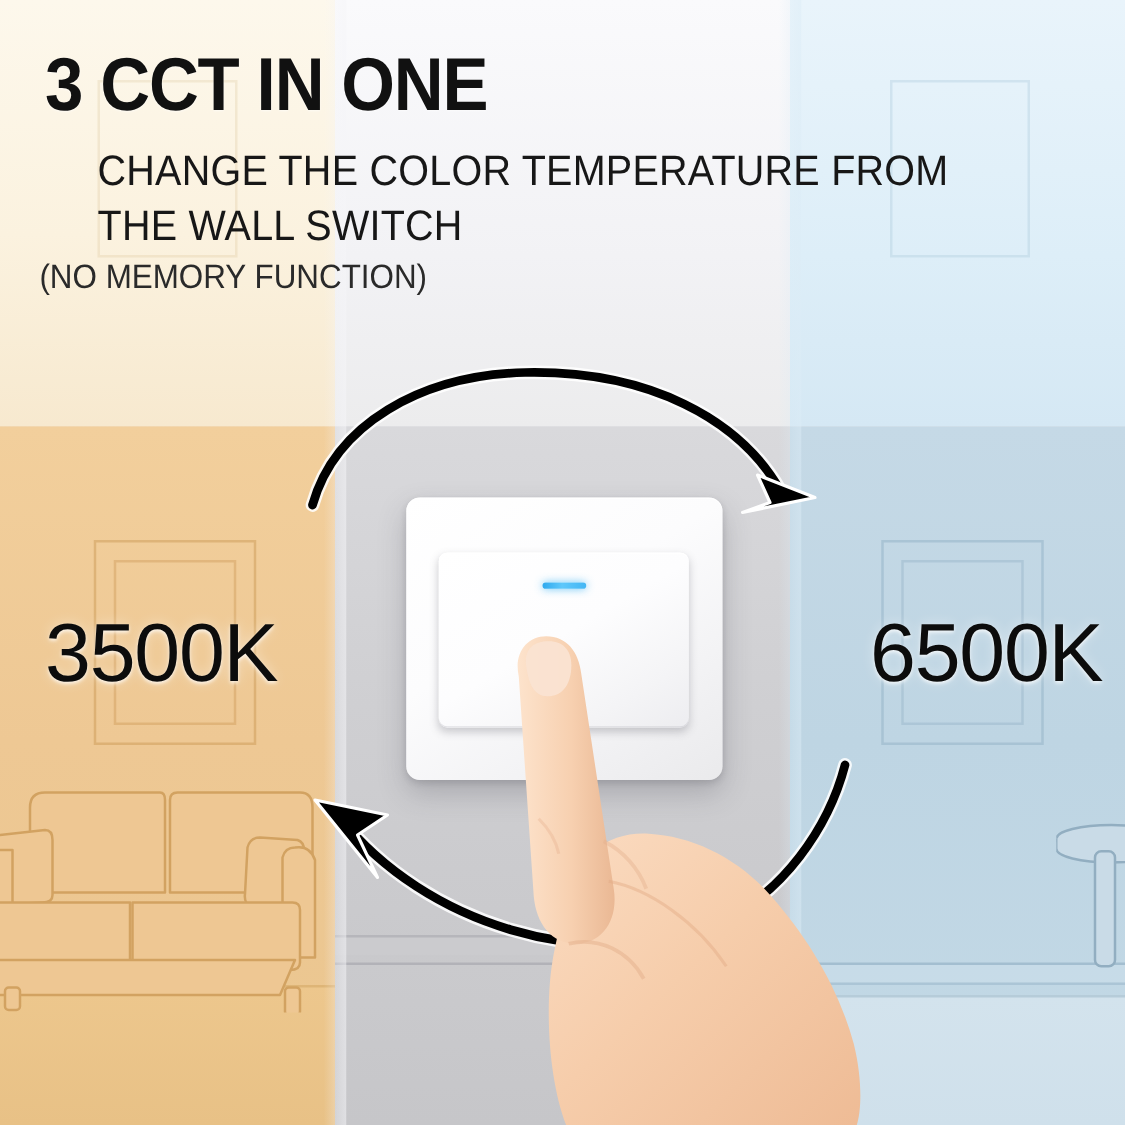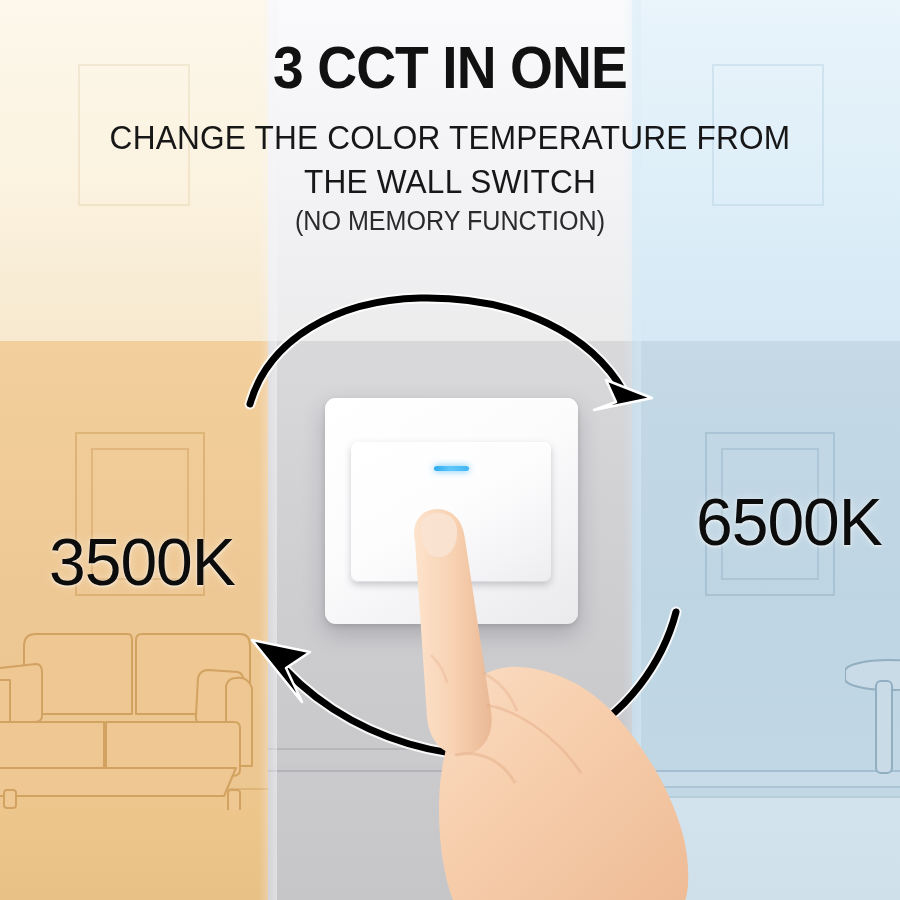--- a/index.html
+++ b/index.html
@@ -175,7 +175,6 @@
     position: absolute;
     left: 0; right: 0;
     top: 36px;
-    text-align: center;
     z-index: 20;
   }
   .title {

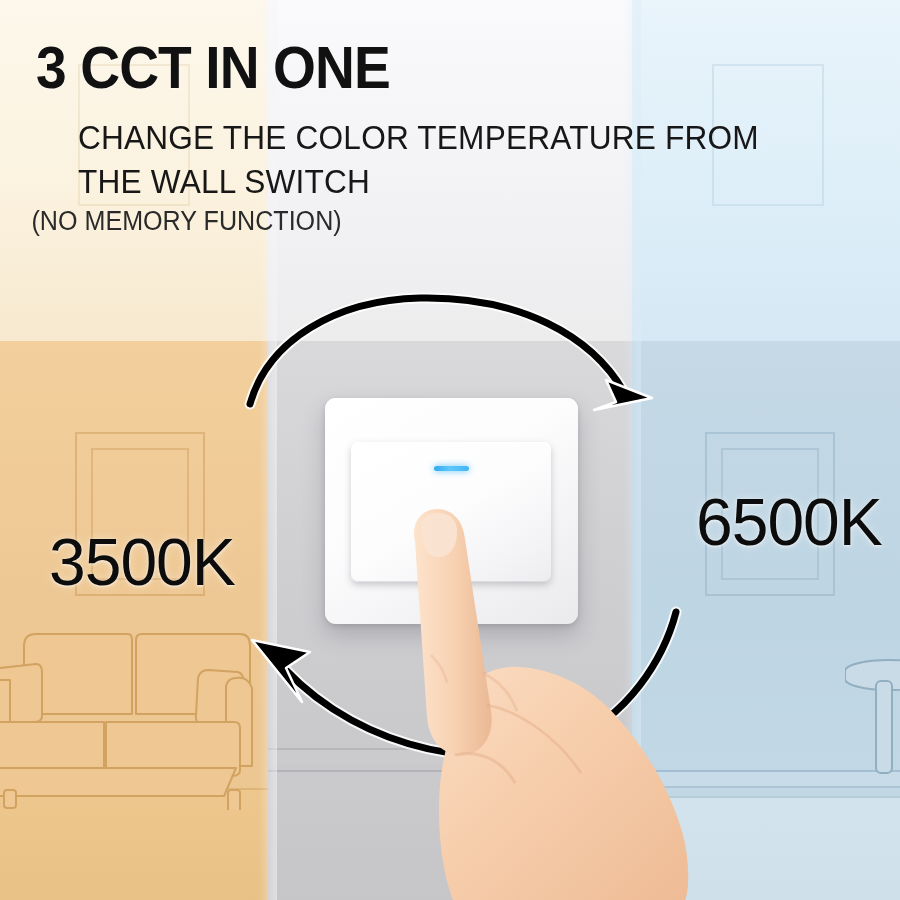--- a/index.html
+++ b/index.html
@@ -221,7 +221,7 @@
                  0 0 10px rgba(255,255,255,.45);
     z-index: 18;
   }
-  .kelvin-left  { left: 49px;  top: 484px; margin-top: 40px; }
+  .kelvin-left  { left: 36px;  top: 484px; }
   .kelvin-right { left: 648px; top: 484px; margin-left: 48px; }
 
   

